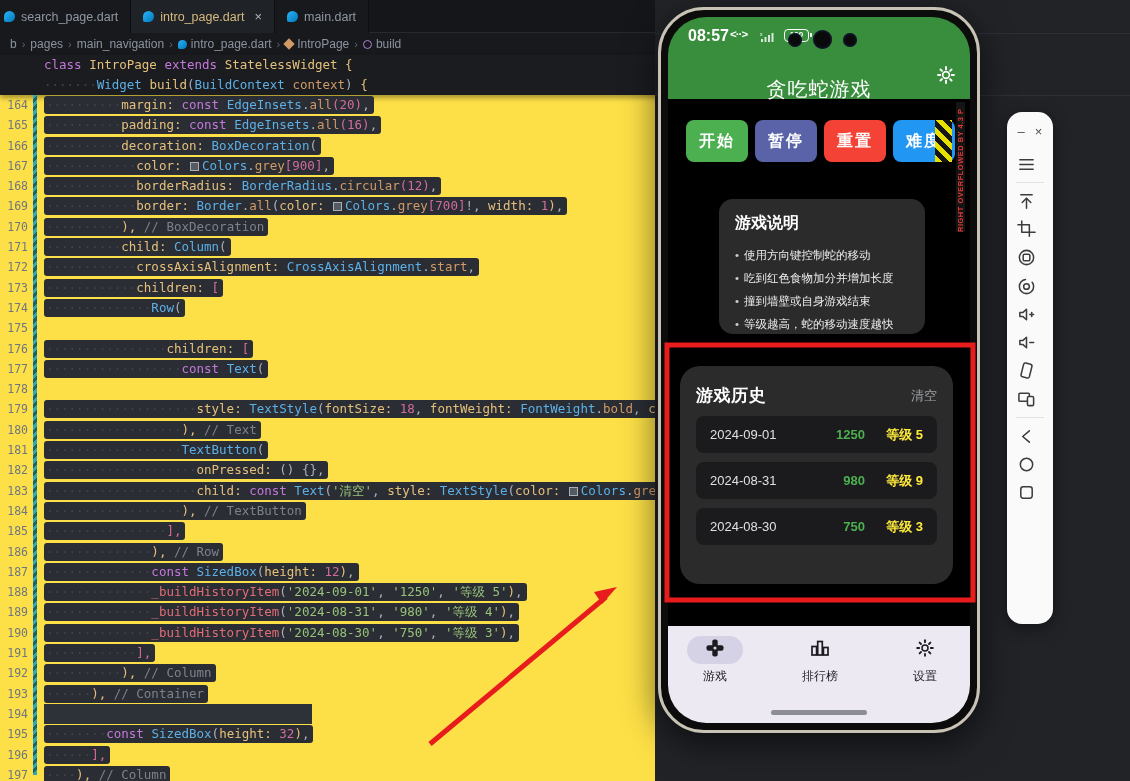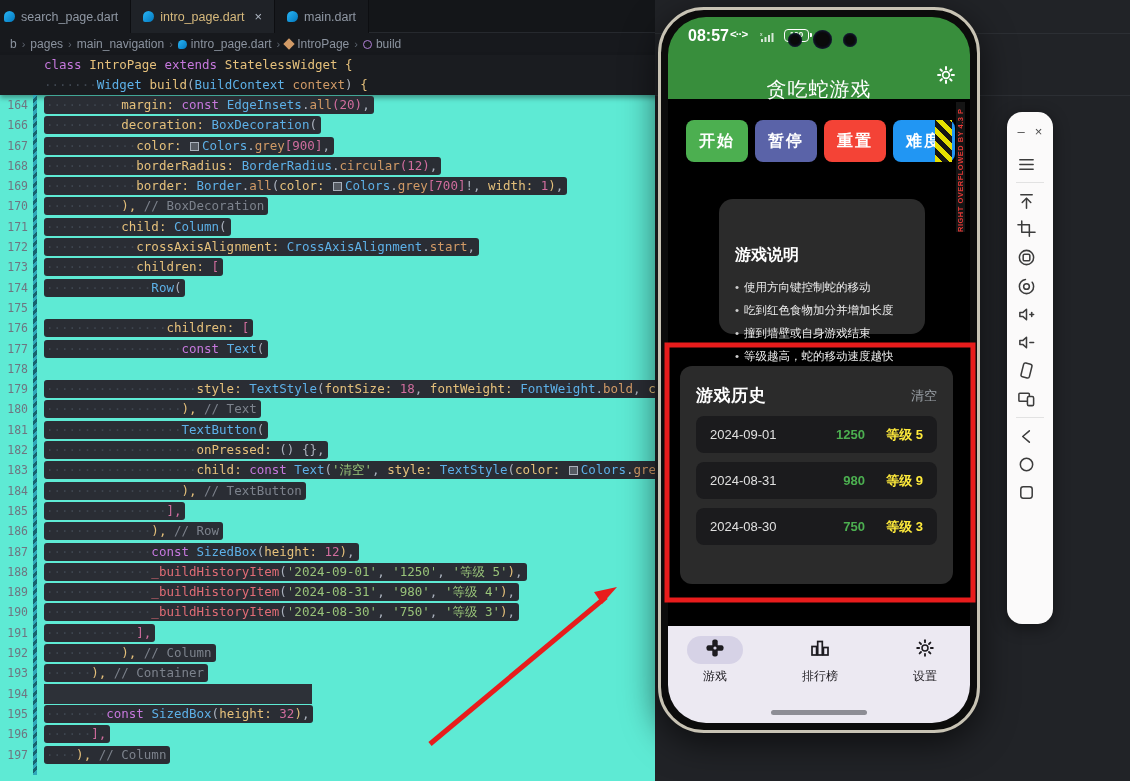--- a/index.html
+++ b/index.html
@@ -6,7 +6,7 @@
   html,body { width:1130px; height:781px; overflow:hidden; background:#17191c;
               font-family:"Liberation Sans", sans-serif; }
   .abs { position:absolute; }
-  #stage { position:relative; width:1130px; height:781px; background:#5eead4; }
+  #stage { position:relative; width:1130px; height:781px; background:#fde047; }
 
   
   #tabbar { left:0; top:0; width:1130px; height:33px; background:#141619;

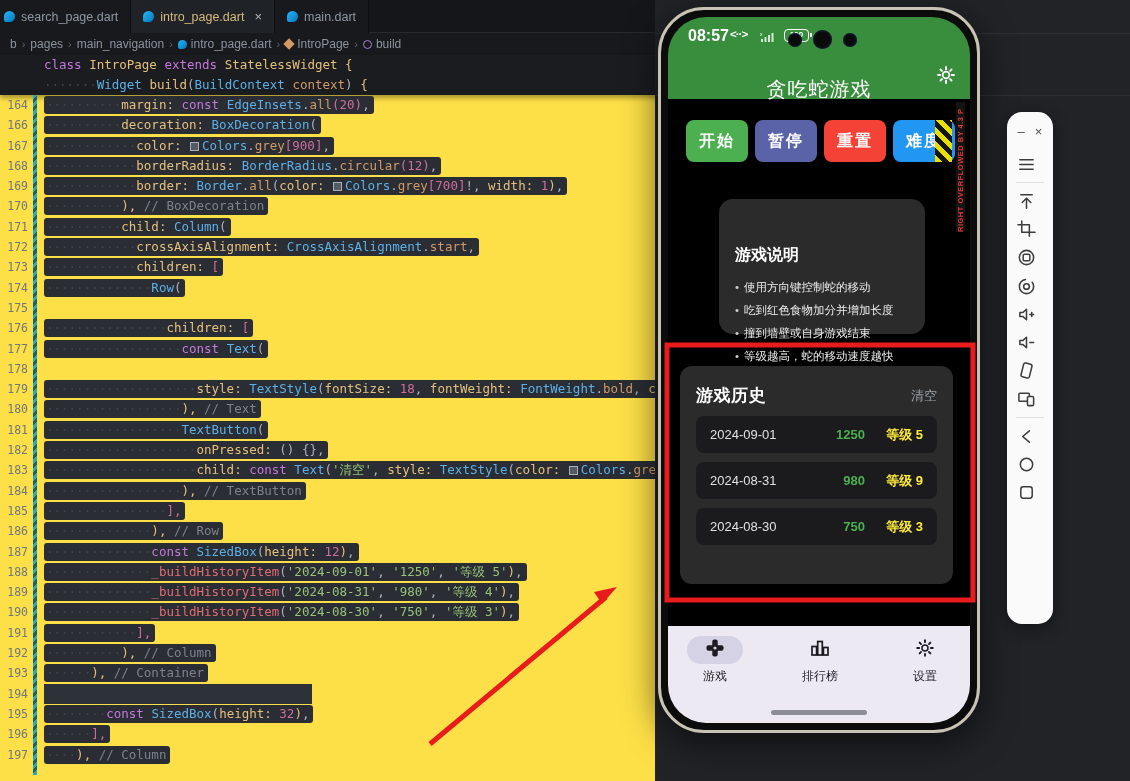--- a/index.html
+++ b/index.html
@@ -176,6 +176,7 @@
 
   <div id="code" class="abs">
       <div class="code-line"><span class="ln">164</span><span class="lc"><span class="code-box"><span class="ind">··········</span><span class="tok-y">margin: </span><span class="tok-k">const </span><span class="tok-c">EdgeInsets</span><span class="tok-w">.</span><span class="tok-o">all</span><span class="tok-n">(20)</span><span class="tok-w">,</span></span></span></div>
+      <div class="code-line"><span class="ln">165</span><span class="lc"><span class="code-box"><span class="ind">··········</span><span class="tok-y">padding: </span><span class="tok-k">const </span><span class="tok-c">EdgeInsets</span><span class="tok-w">.</span><span class="tok-o">all</span><span class="tok-n">(16)</span><span class="tok-w">,</span></span></span></div>
       <div class="code-line"><span class="ln">166</span><span class="lc"><span class="code-box"><span class="ind">··········</span><span class="tok-y">decoration: </span><span class="tok-c">BoxDecoration</span><span class="tok-w">(</span></span></span></div>
       <div class="code-line"><span class="ln">167</span><span class="lc"><span class="code-box"><span class="ind">············</span><span class="tok-y">color: </span><span class="swatch"></span><span class="tok-c">Colors</span><span class="tok-w">.</span><span class="tok-o">grey</span><span class="tok-n">[900]</span><span class="tok-w">,</span></span></span></div>
       <div class="code-line"><span class="ln">168</span><span class="lc"><span class="code-box"><span class="ind">············</span><span class="tok-y">borderRadius: </span><span class="tok-c">BorderRadius</span><span class="tok-w">.</span><span class="tok-o">circular</span><span class="tok-n">(12)</span><span class="tok-w">,</span></span></span></div>

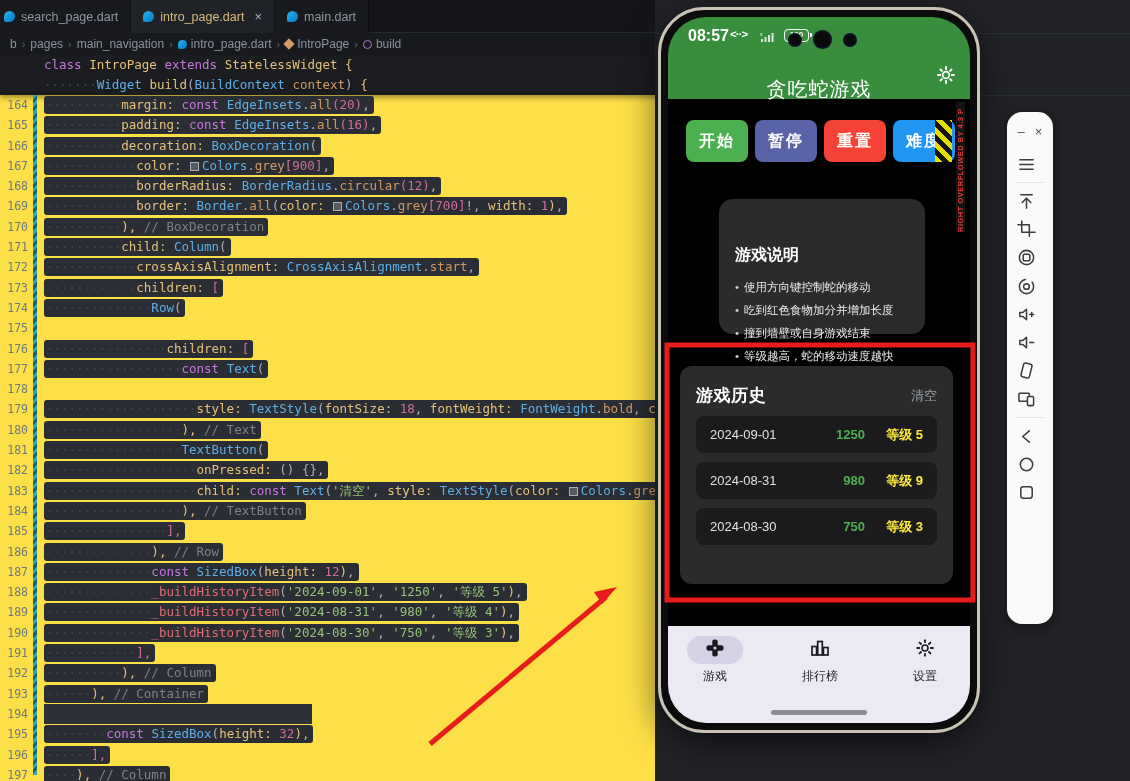--- a/index.html
+++ b/index.html
@@ -82,7 +82,7 @@
 
   #instrcard { position:absolute; left:51px; top:182px; width:206px; height:135px;
                background:#2b2b2b; border-radius:14px; padding:14px 16px; }
-  #instrcard h3 { color:#fff; font-size:16px; margin-bottom:10px;margin-top:32px; }
+  #instrcard h3 { color:#fff; font-size:16px; margin-bottom:10px; }
   .bullet { color:#ededed; font-size:11.5px; line-height:23px; white-space:nowrap; }
   .bullet .bdot { color:#cfcfcf; margin-right:5px; }
 

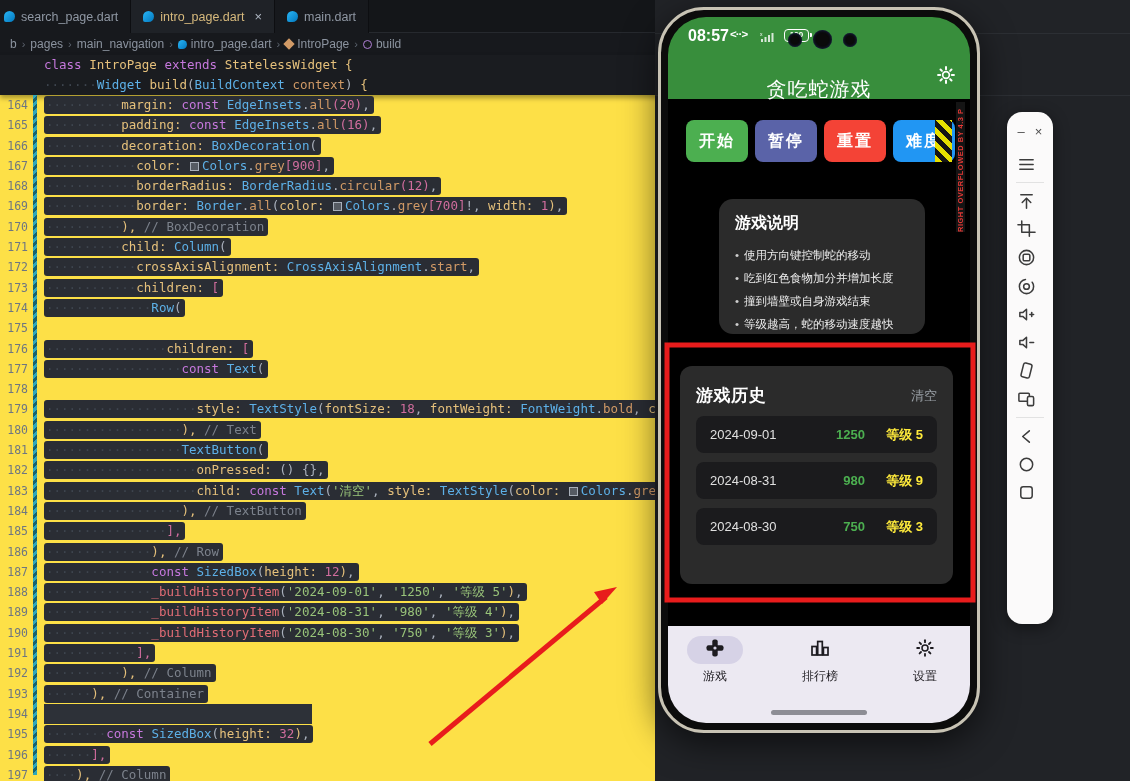--- a/index.html
+++ b/index.html
@@ -87,7 +87,7 @@
   .bullet .bdot { color:#cfcfcf; margin-right:5px; }
 
   #histcard { position:absolute; left:12px; top:349px; width:273px; height:218px;
-              background:#2b2b2b; border-radius:12px; padding:18px 16px; }
+              background:#2b2b2b; border-radius:20px; padding:18px 16px; }
   #histhead { display:flex; justify-content:space-between; align-items:center; }
   #histtitle { color:#fff; font-size:17px; font-weight:bold; letter-spacing:.5px;}
   #histclear { color:#9aa0a6; font-size:13px; }

